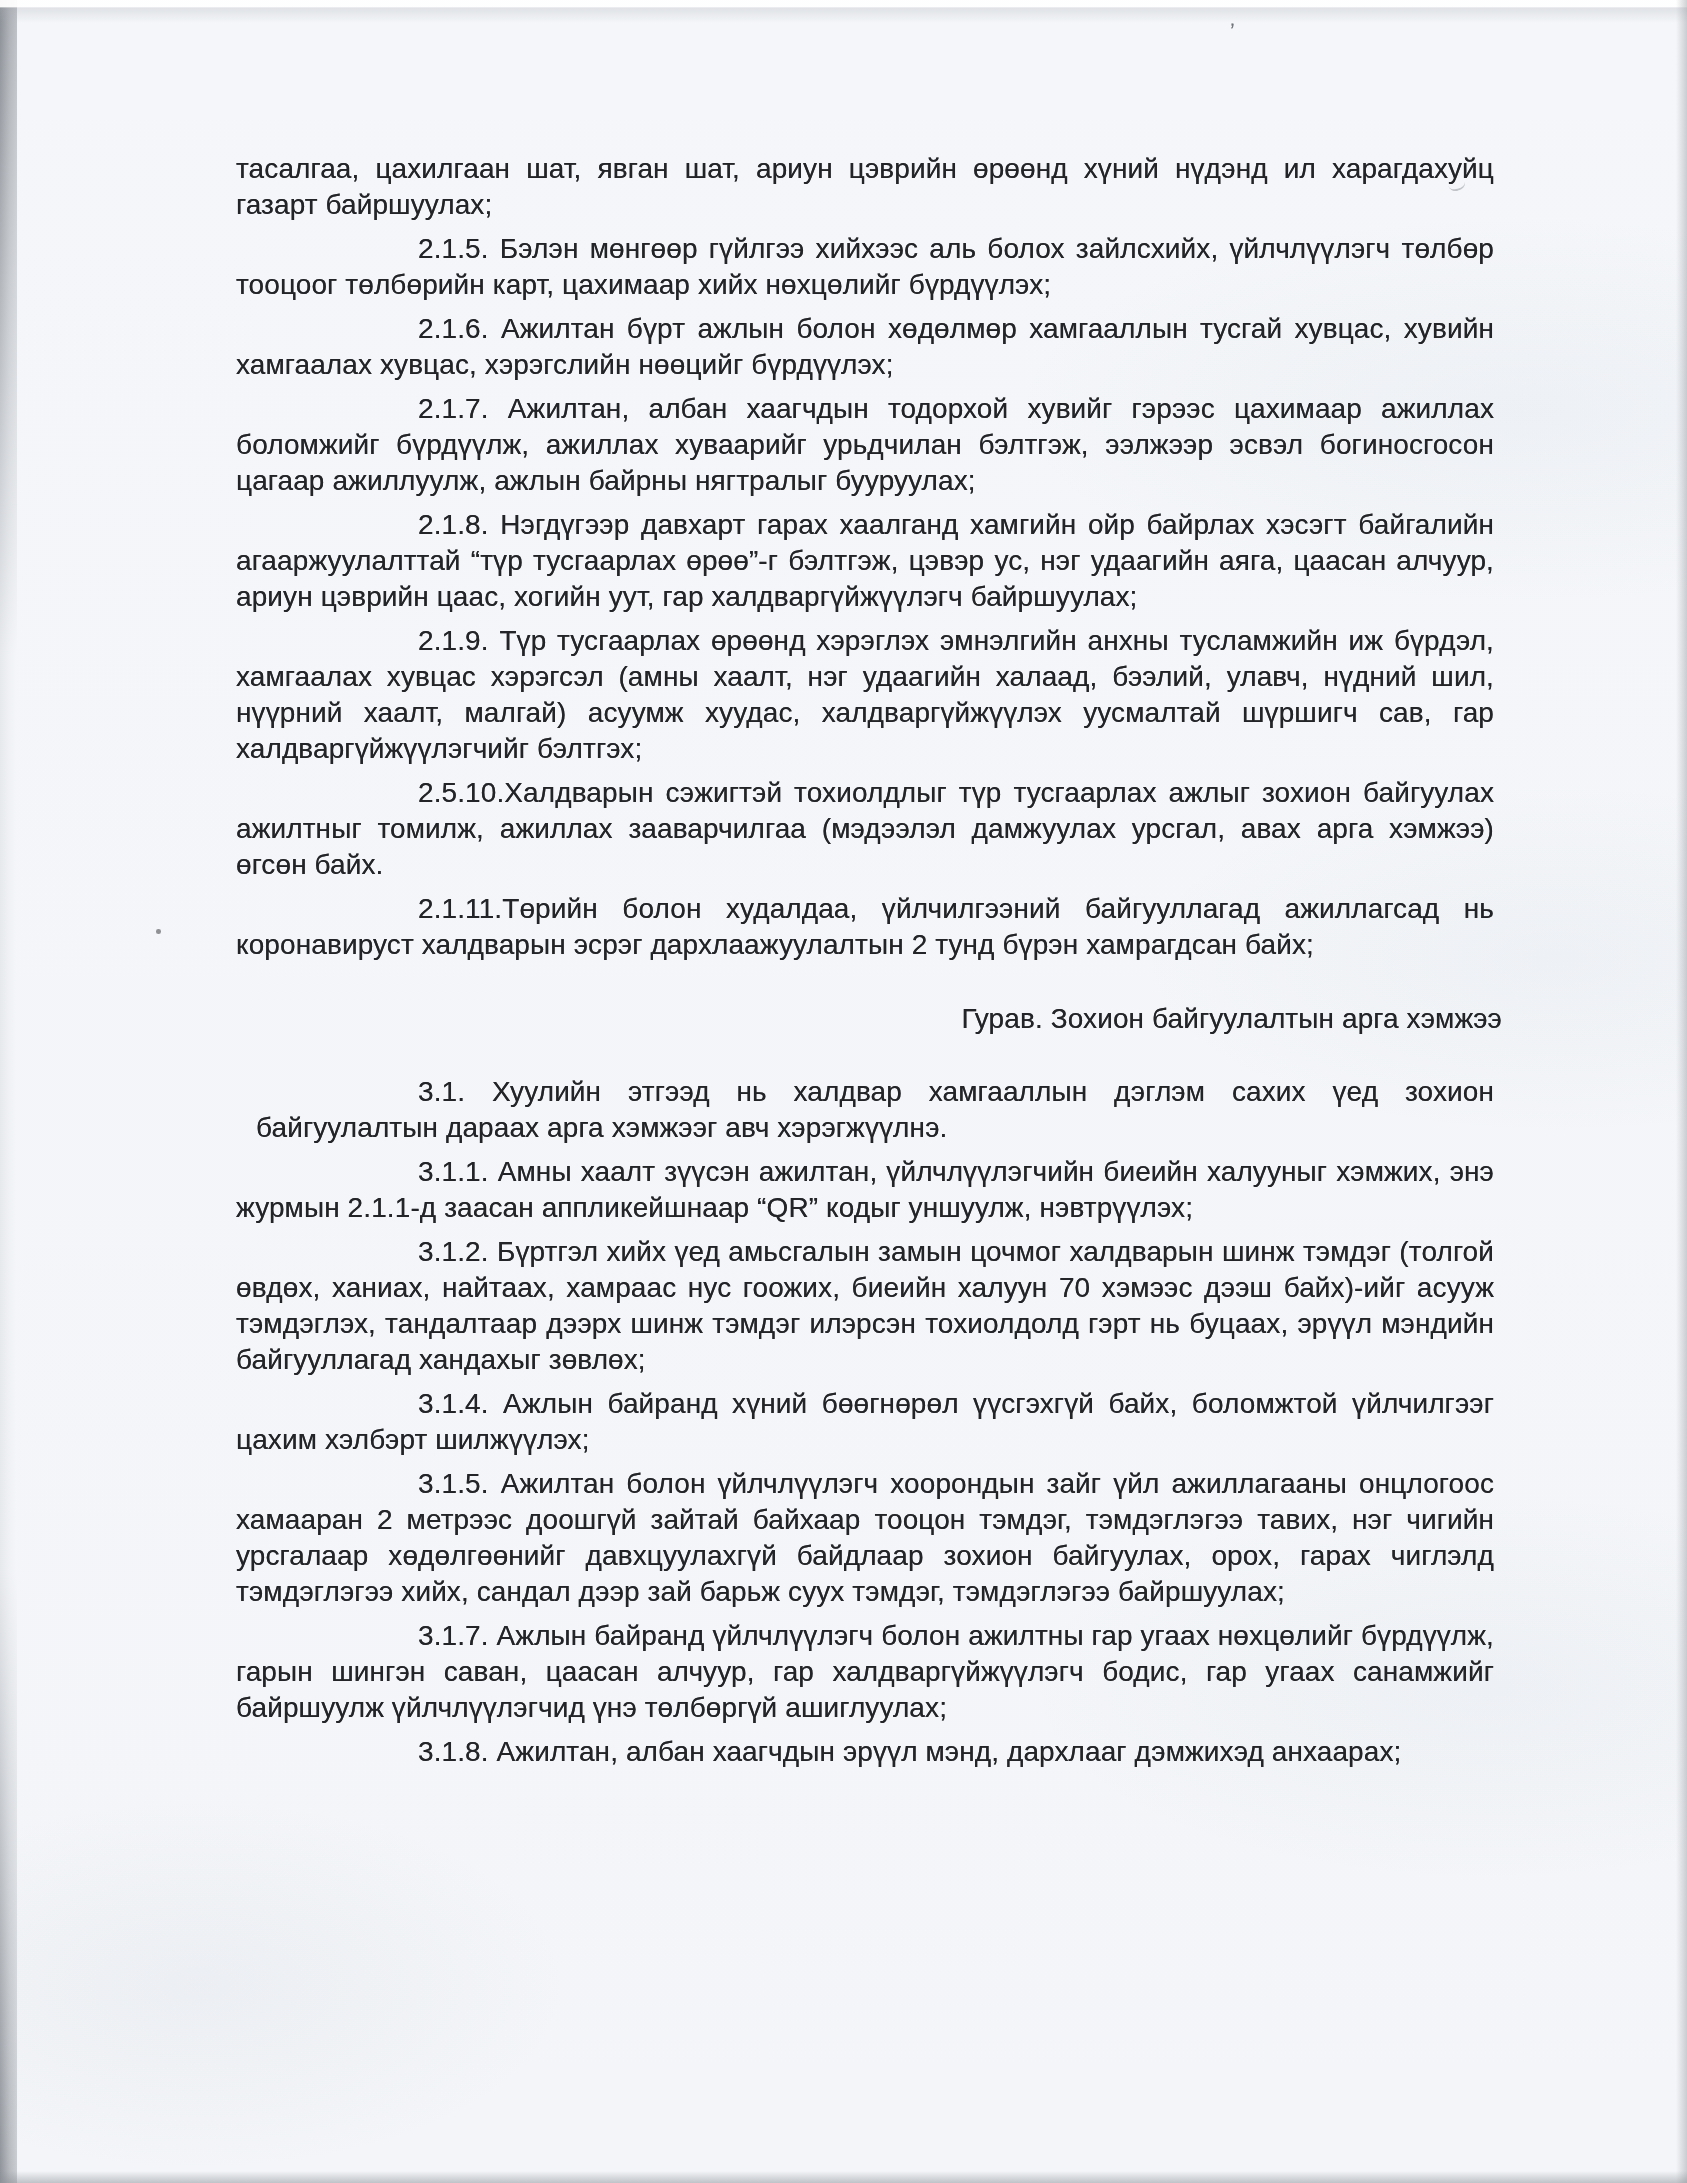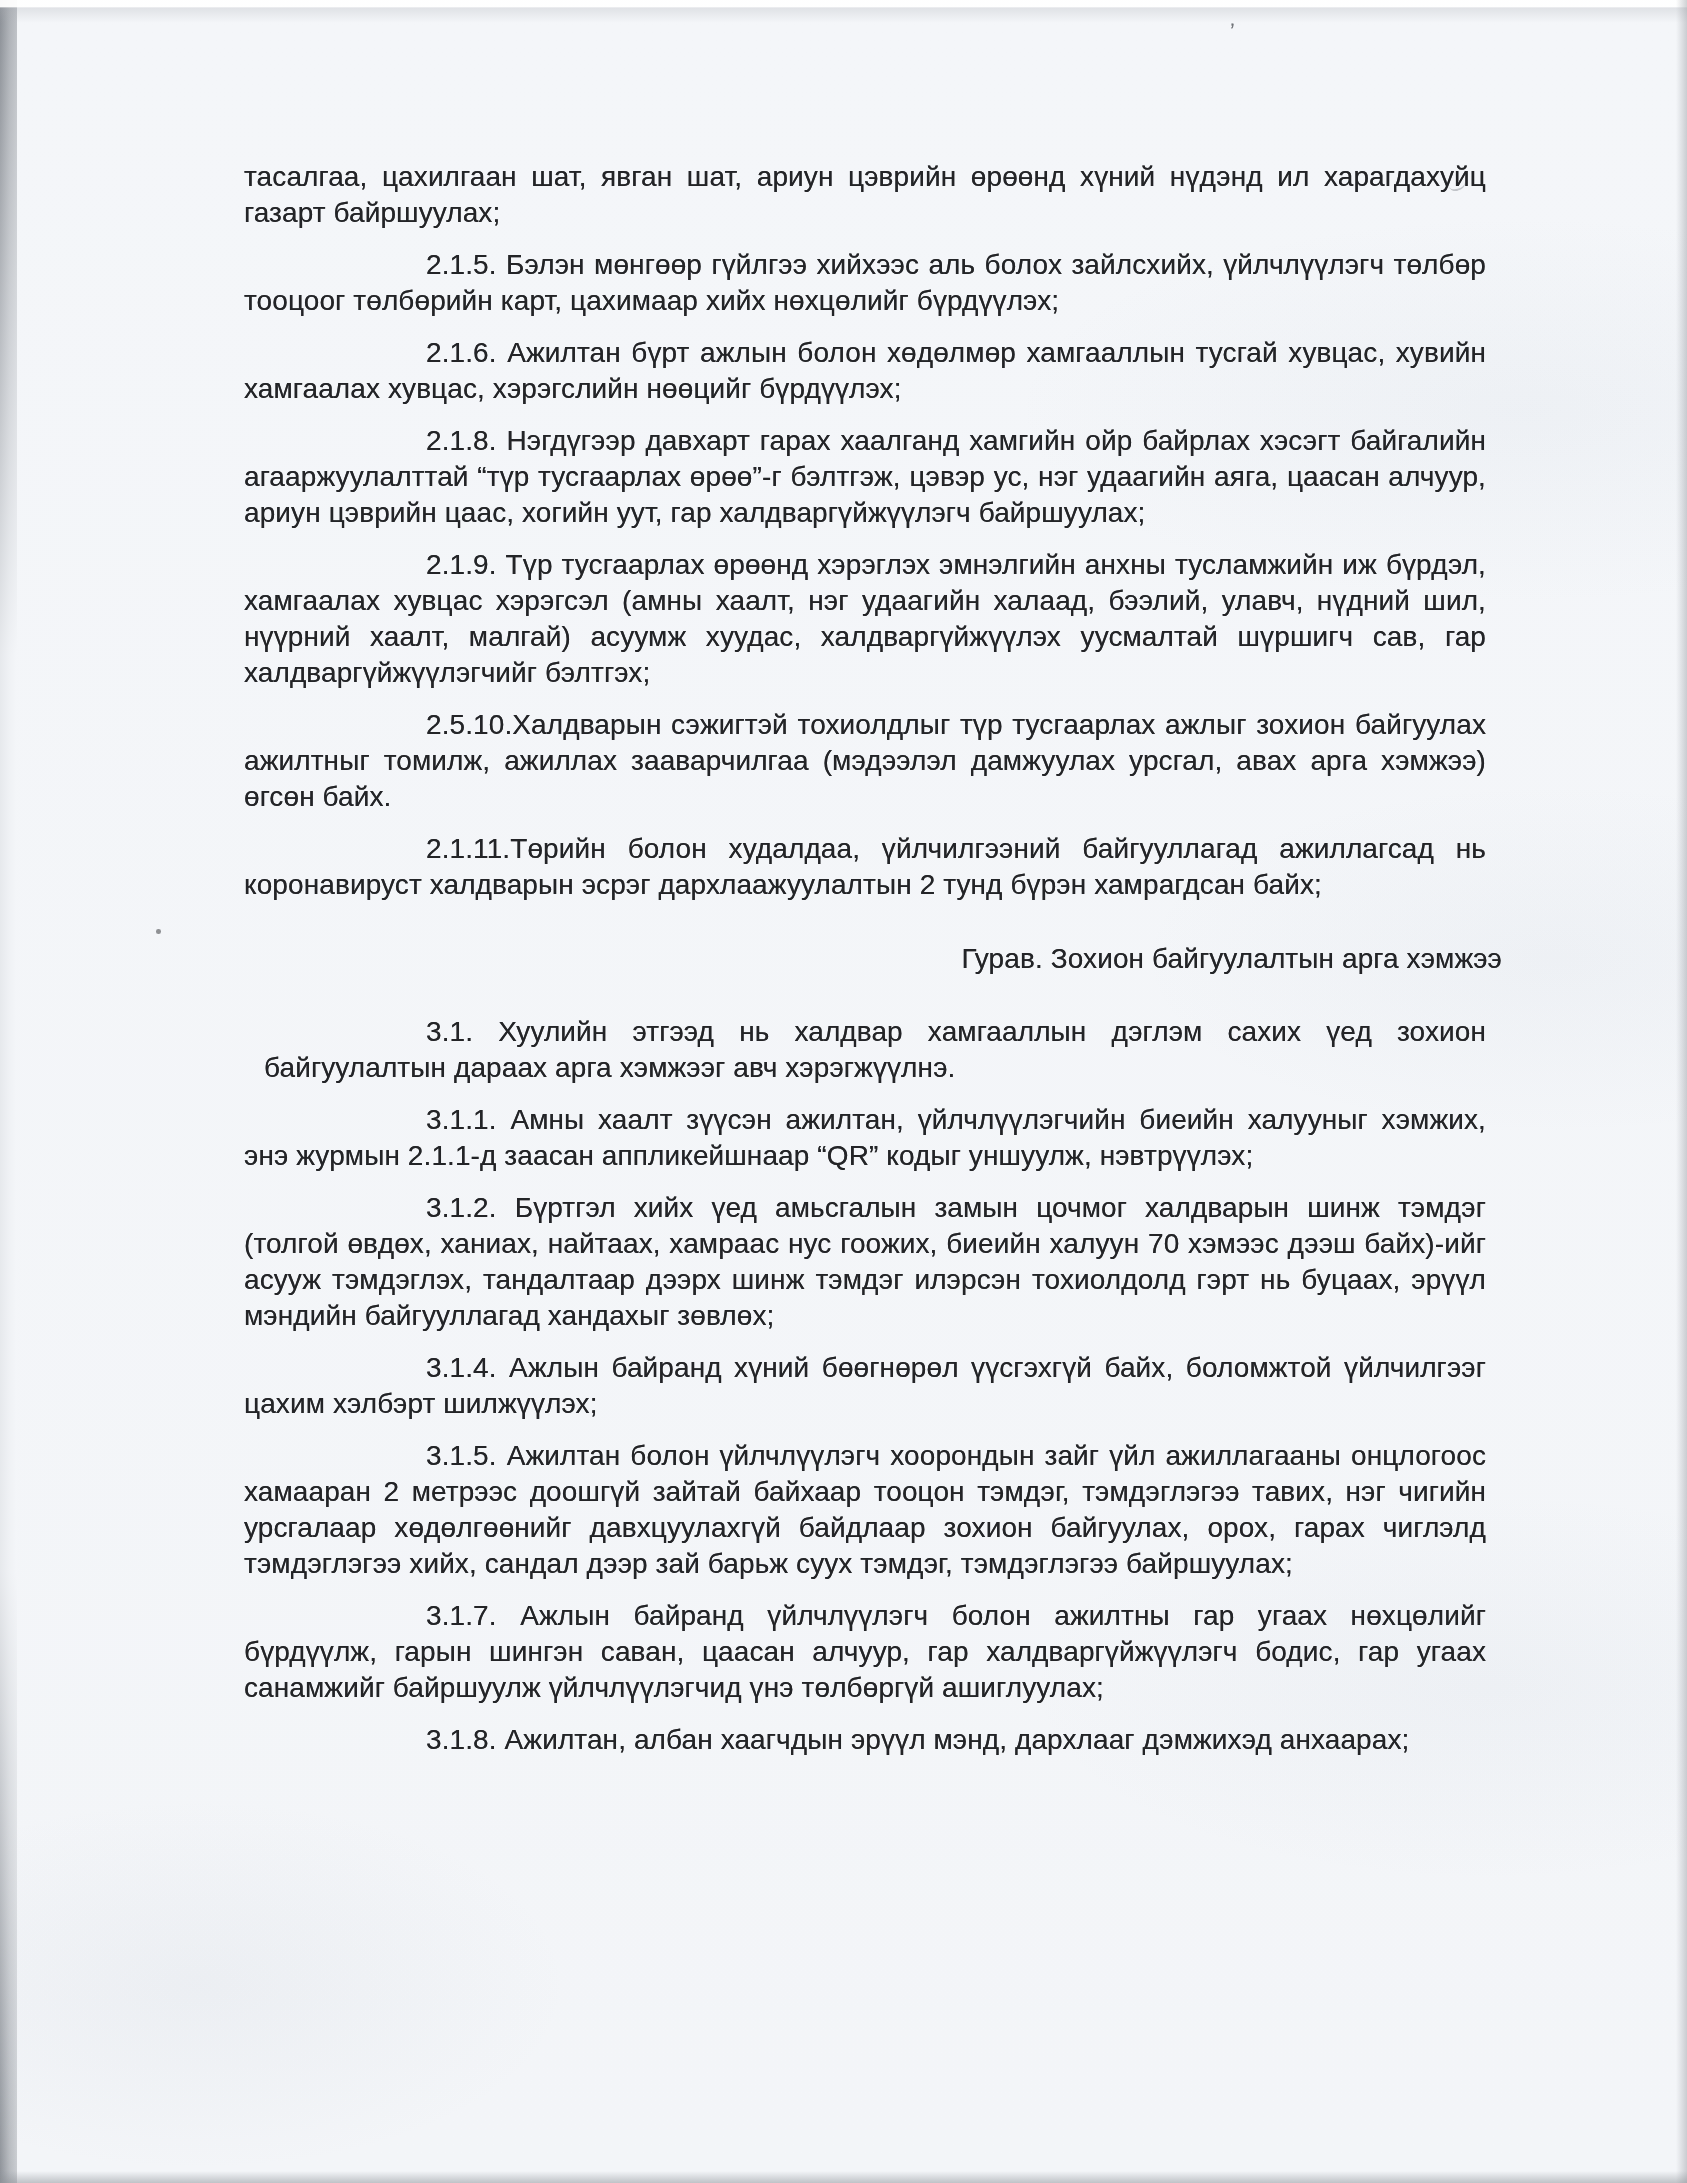--- a/index.html
+++ b/index.html
@@ -51,7 +51,7 @@
     text-shadow: 0 0 0.5px rgba(35,36,39,0.75);
     letter-spacing: 0.1px;
   }
-  .para { margin: 16px; padding: 0; }
+  .para { margin: 8px; padding: 0; }
   .para.indent { text-indent: 182px; }
   .para.intro31 { padding-left: 20px; text-indent: 162px; }
   .heading {

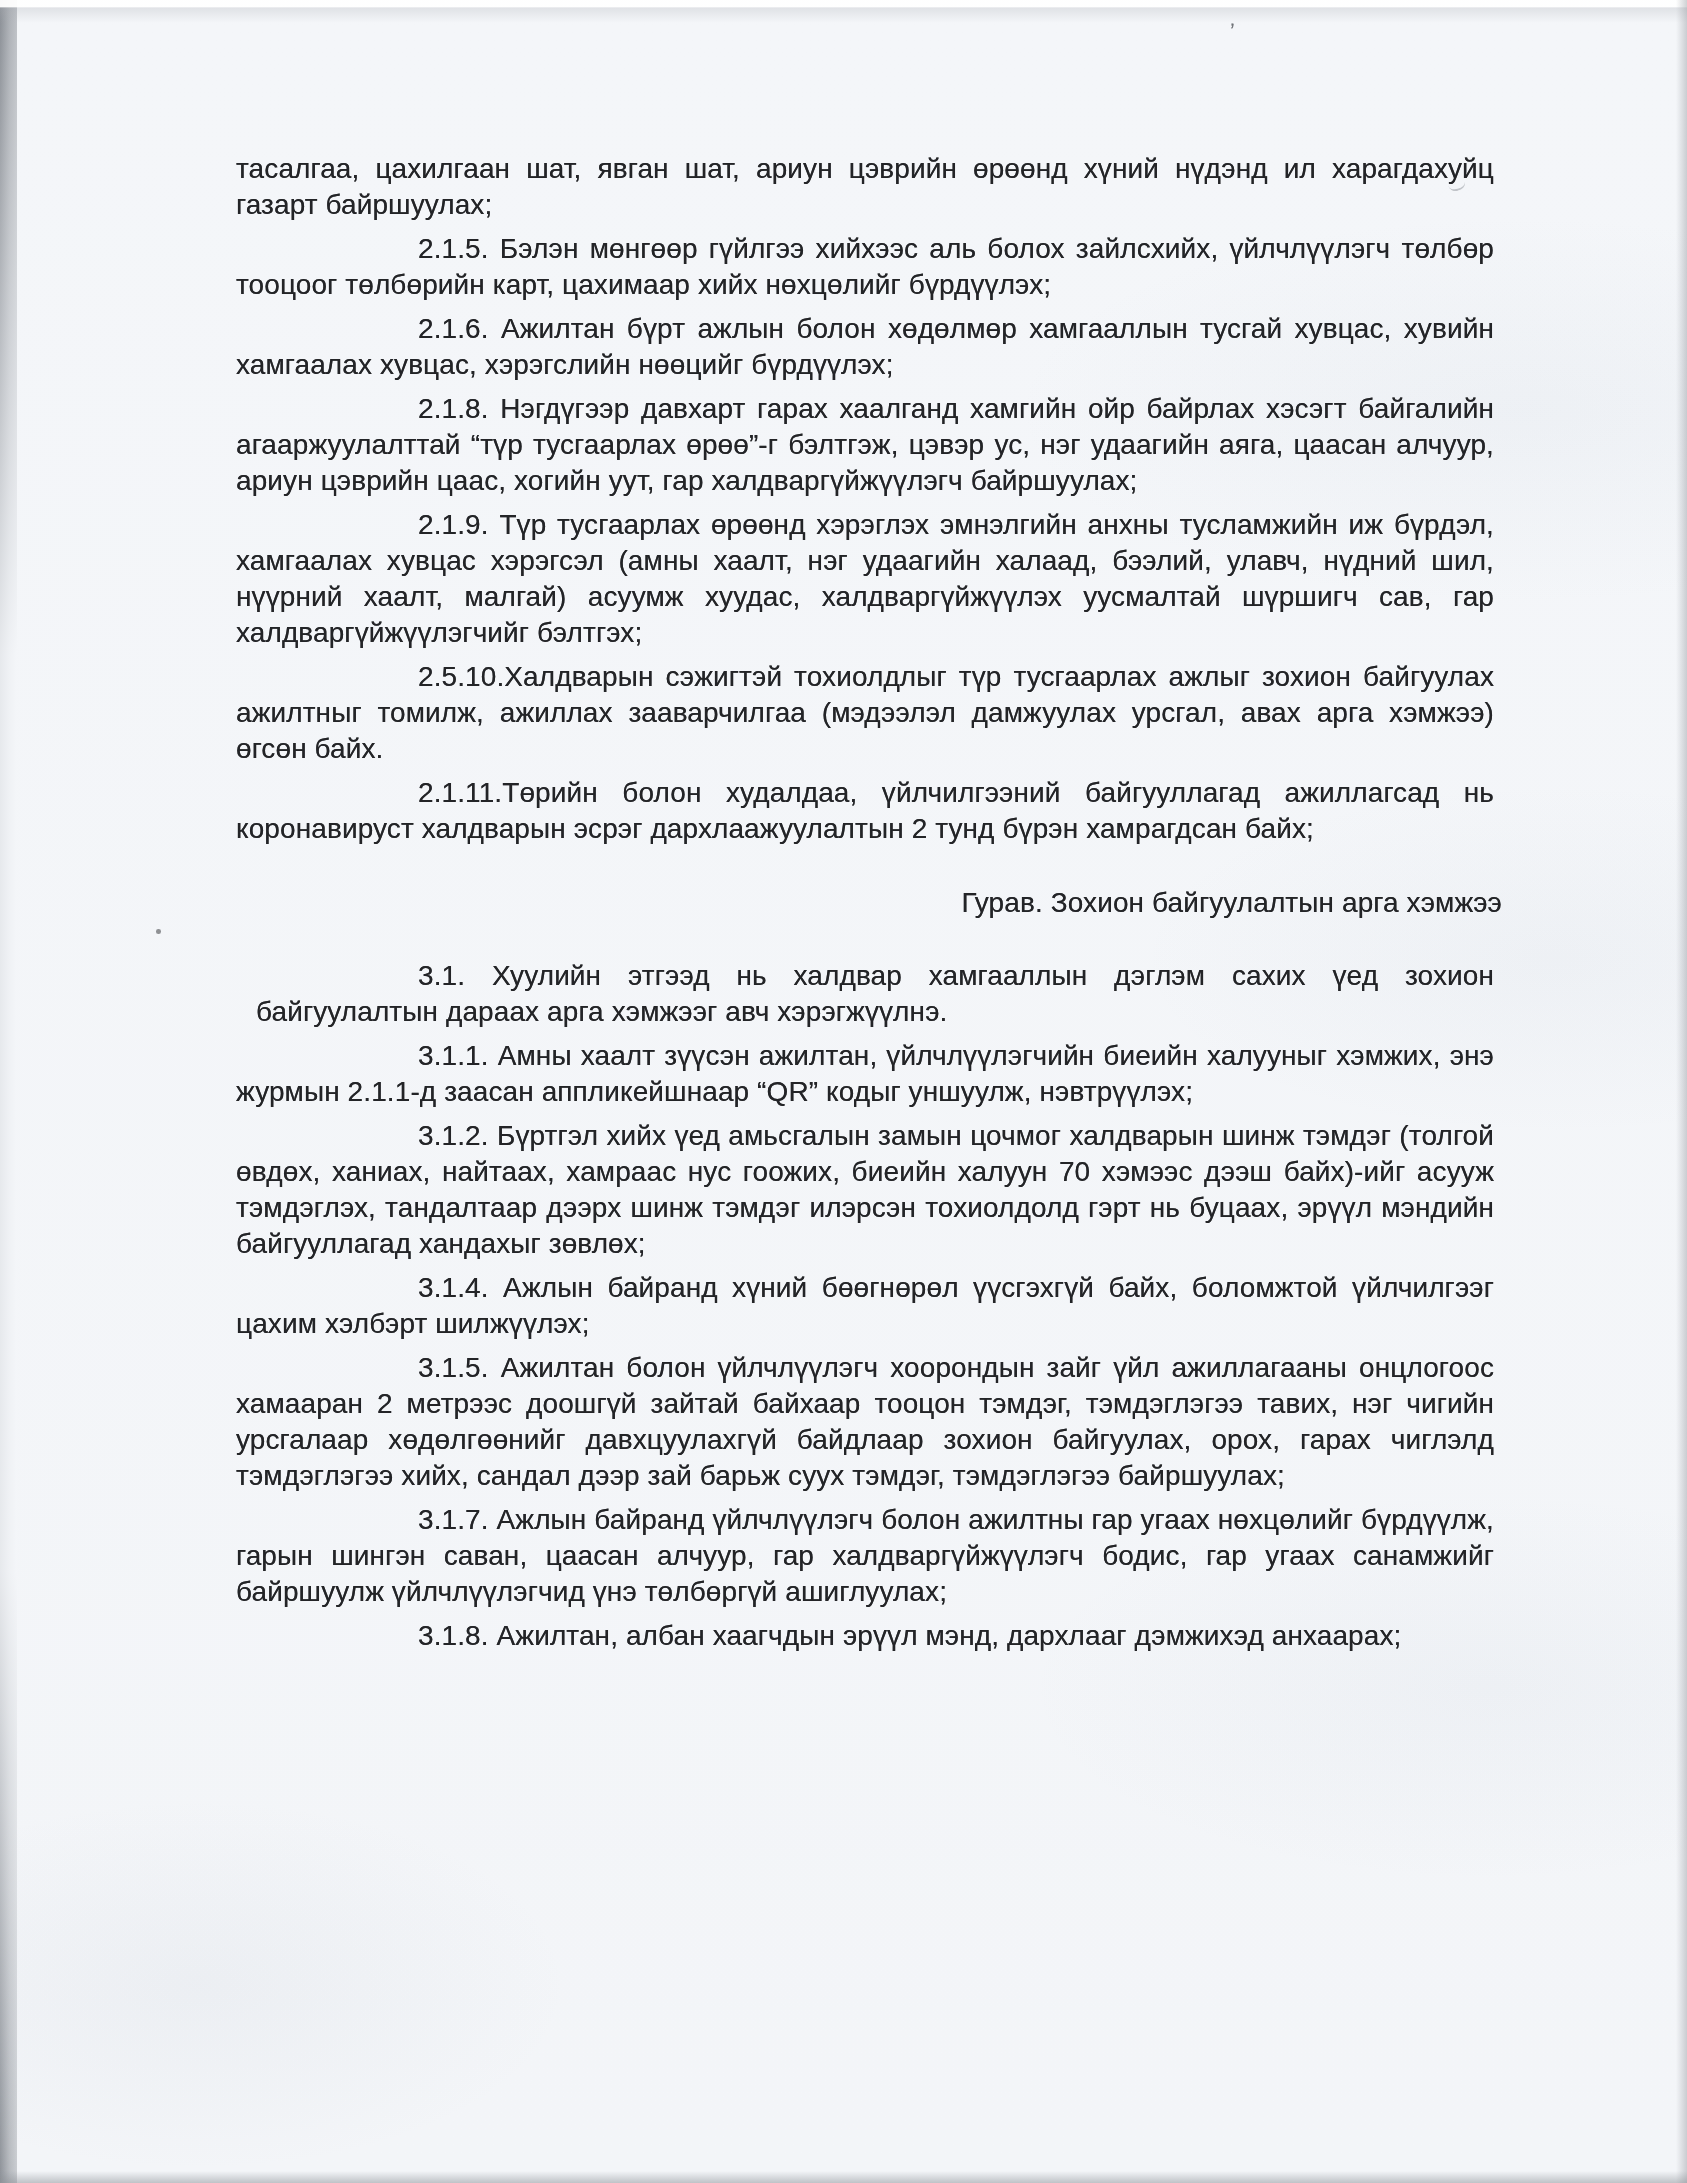--- a/index.html
+++ b/index.html
@@ -96,6 +96,7 @@
 
   <p class="para indent">2.1.5. Бэлэн мөнгөөр гүйлгээ хийхээс аль болох зайлсхийх, үйлчлүүлэгч төлбөр тооцоог төлбөрийн карт, цахимаар хийх нөхцөлийг бүрдүүлэх;</p>
   <p class="para indent">2.1.6. Ажилтан бүрт ажлын болон хөдөлмөр хамгааллын тусгай хувцас, хувийн хамгаалах хувцас, хэрэгслийн нөөцийг бүрдүүлэх;</p>
+  <p class="para indent">2.1.7. Ажилтан, албан хаагчдын тодорхой хувийг гэрээс цахимаар ажиллах боломжийг бүрдүүлж, ажиллах хуваарийг урьдчилан бэлтгэж, ээлжээр эсвэл богиносгосон цагаар ажиллуулж, ажлын байрны нягтралыг бууруулах;</p>
   <p class="para indent">2.1.8. Нэгдүгээр давхарт гарах хаалганд хамгийн ойр байрлах хэсэгт байгалийн агааржуулалттай “түр тусгаарлах өрөө”-г бэлтгэж, цэвэр ус, нэг удаагийн аяга, цаасан алчуур, ариун цэврийн цаас, хогийн уут, гар халдваргүйжүүлэгч байршуулах;</p>
   <p class="para indent">2.1.9. Түр тусгаарлах өрөөнд хэрэглэх эмнэлгийн анхны тусламжийн иж бүрдэл, хамгаалах хувцас хэрэгсэл (амны хаалт, нэг удаагийн халаад, бээлий, улавч, нүдний шил, нүүрний хаалт, малгай) асуумж хуудас, халдваргүйжүүлэх уусмалтай шүршигч сав, гар халдваргүйжүүлэгчийг бэлтгэх;</p>
   <p class="para indent">2.5.10.Халдварын сэжигтэй тохиолдлыг түр тусгаарлах ажлыг зохион байгуулах ажилтныг томилж, ажиллах зааварчилгаа (мэдээлэл дамжуулах урсгал, авах арга хэмжээ) өгсөн байх.</p>

